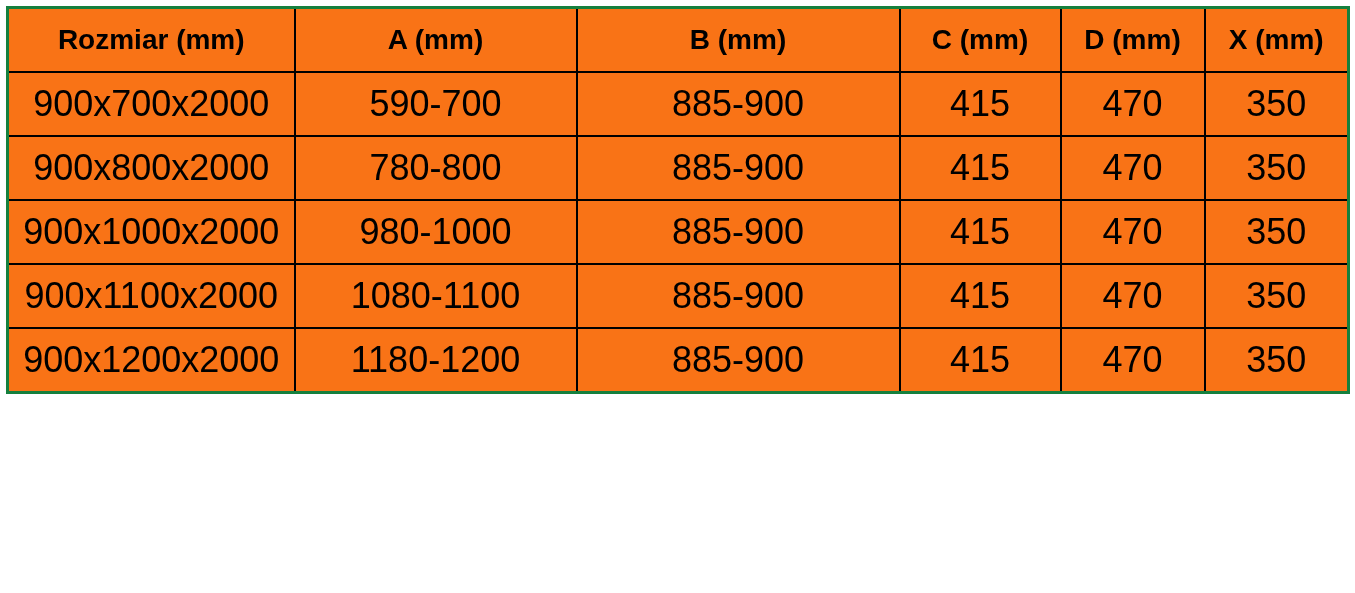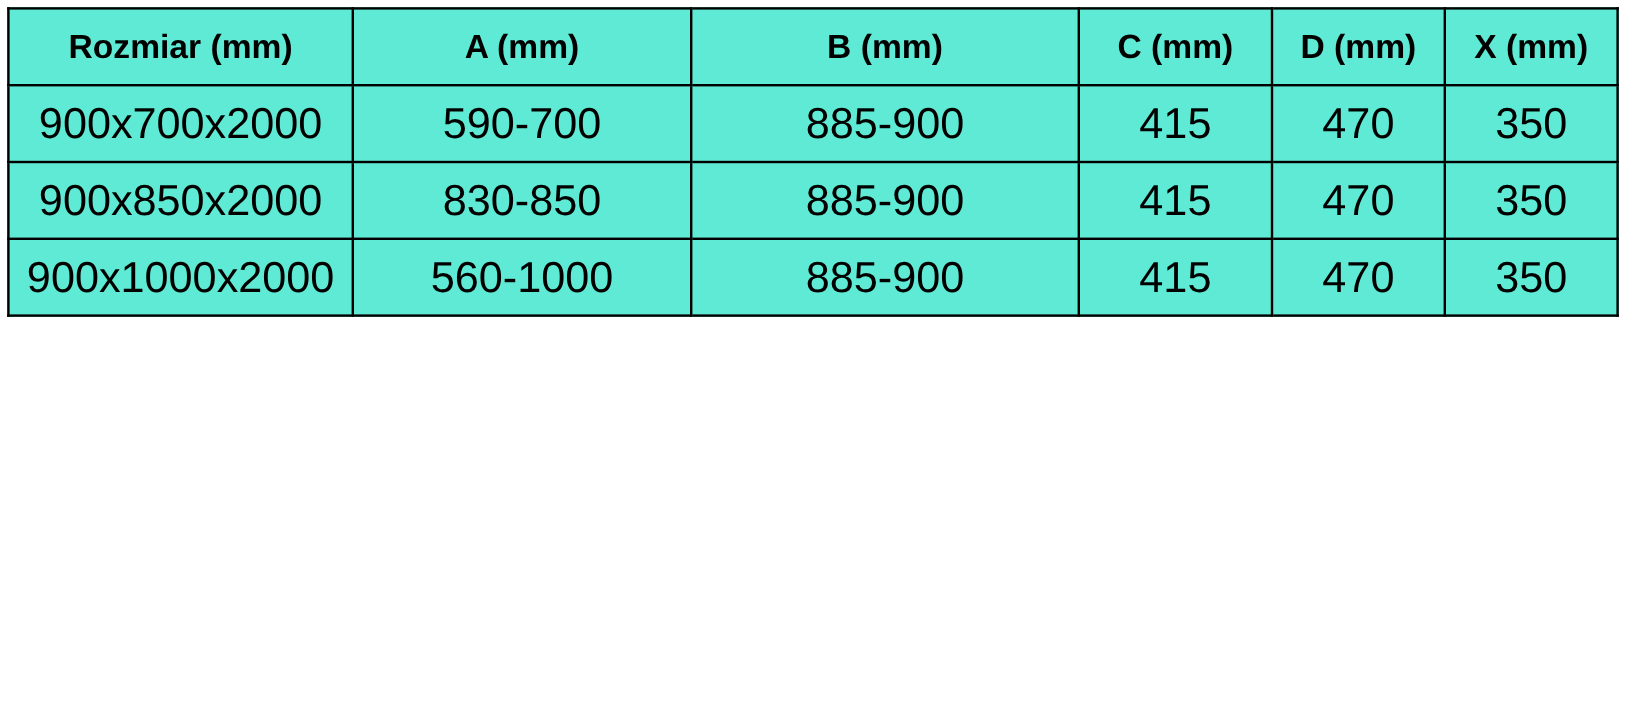--- a/index.html
+++ b/index.html
@@ -23,8 +23,8 @@
     border-collapse: collapse;
     table-layout: fixed;
     width: 1341px;
-    background: #5eead4;
-    border: 1px solid #15803d;
+    background: #f97316;
+    border: 3px solid #15803d;
   }
   table.spec-table th,
   table.spec-table td {

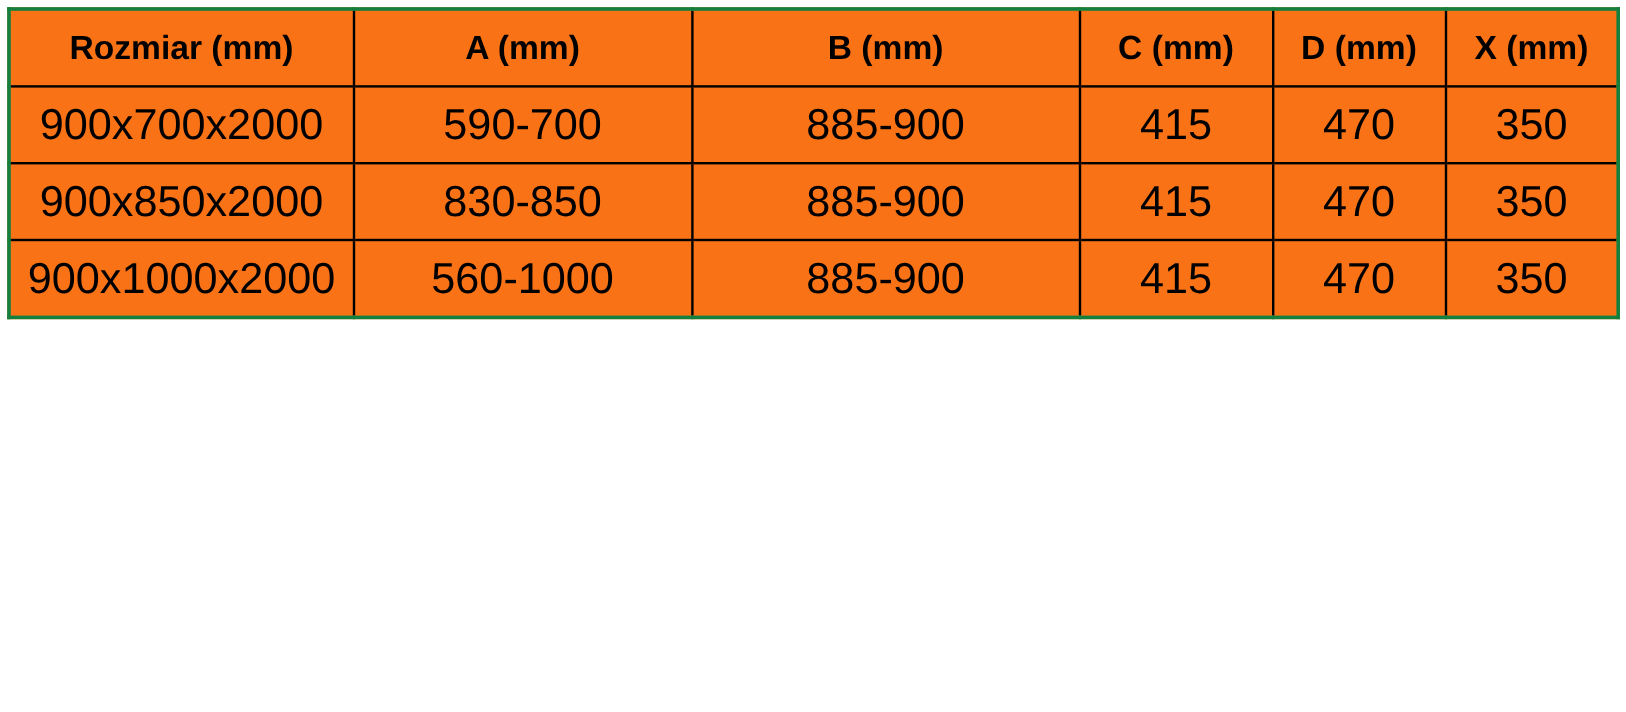--- a/index.html
+++ b/index.html
@@ -82,6 +82,14 @@
           <td>350</td>
         </tr>
         <tr>
+          <td>900x800x2000</td>
+          <td>780-800</td>
+          <td>885-900</td>
+          <td>415</td>
+          <td>470</td>
+          <td>350</td>
+        </tr>
+        <tr>
           <td>900x850x2000</td>
           <td>830-850</td>
           <td>885-900</td>

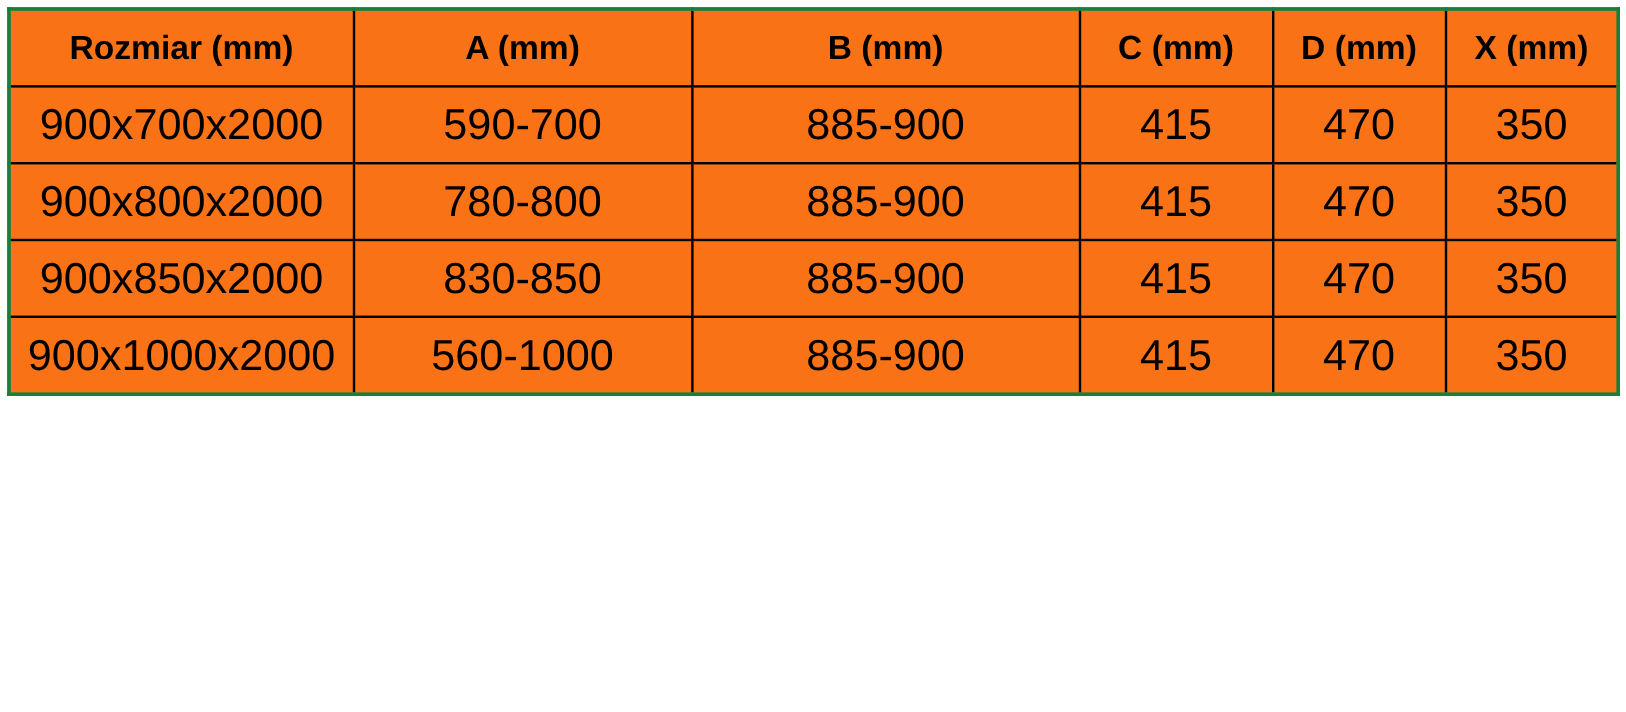--- a/index.html
+++ b/index.html
@@ -90,14 +90,6 @@
           <td>350</td>
         </tr>
         <tr>
-          <td>900x850x2000</td>
-          <td>830-850</td>
-          <td>885-900</td>
-          <td>415</td>
-          <td>470</td>
-          <td>350</td>
-        </tr>
-        <tr>
           <td>900x1000x2000</td>
           <td>560-1000</td>
           <td>885-900</td>

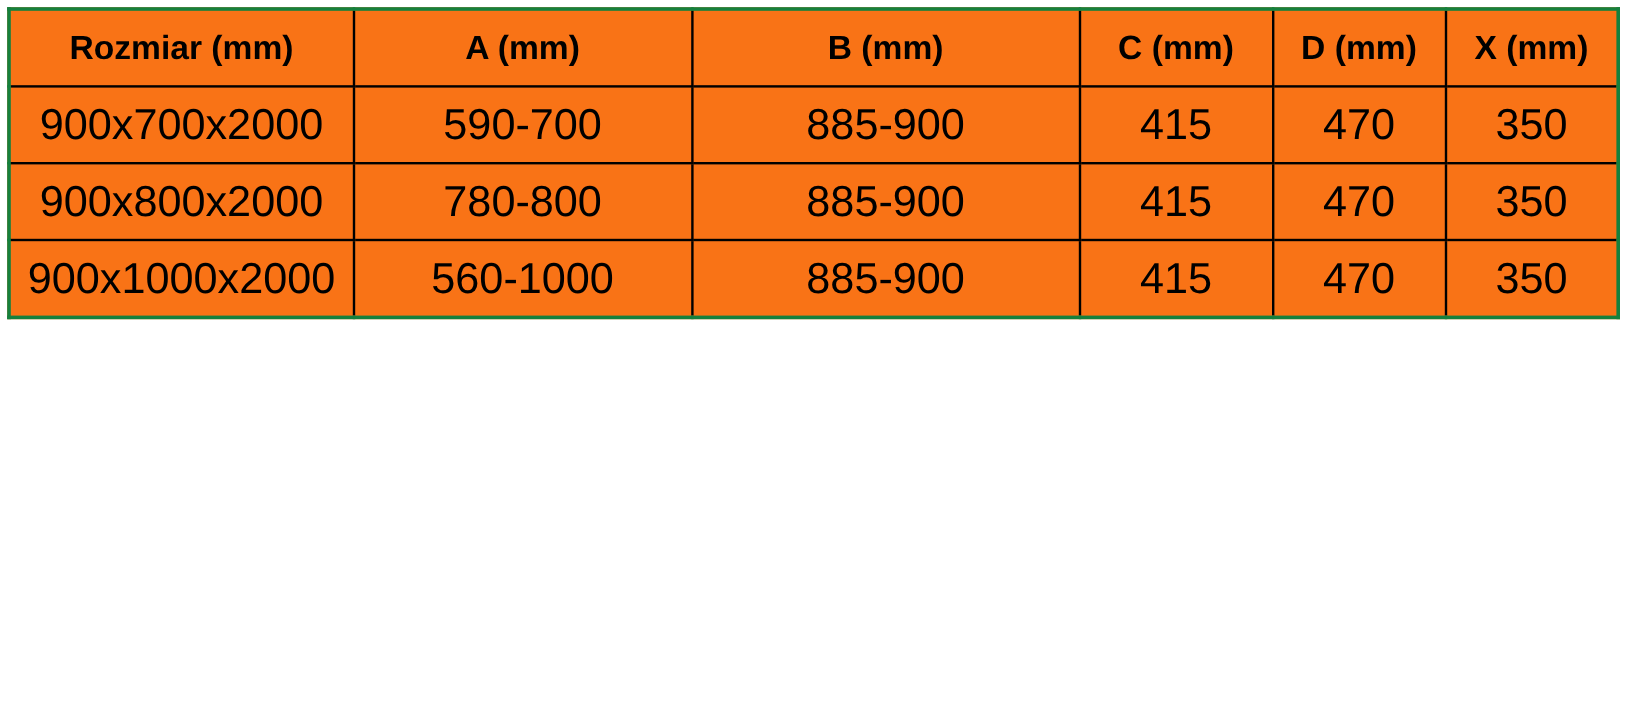--- a/index.html
+++ b/index.html
@@ -91,7 +91,7 @@
         </tr>
         <tr>
           <td>900x1000x2000</td>
-          <td>560-1000</td>
+          <td>980-1000</td>
           <td>885-900</td>
           <td>415</td>
           <td>470</td>

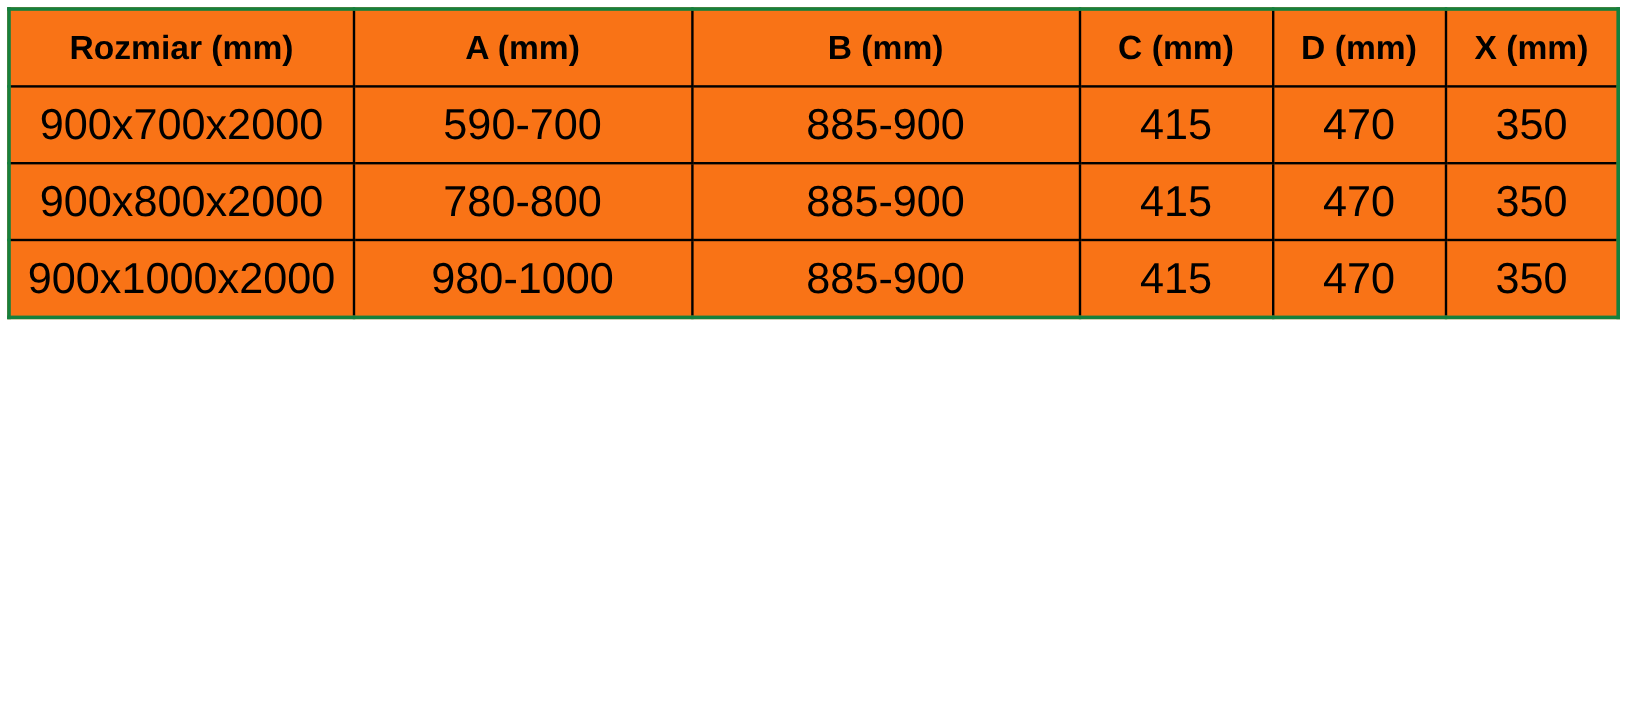--- a/index.html
+++ b/index.html
@@ -97,6 +97,14 @@
           <td>470</td>
           <td>350</td>
         </tr>
+        <tr>
+          <td>900x1100x2000</td>
+          <td>1080-1100</td>
+          <td>885-900</td>
+          <td>415</td>
+          <td>470</td>
+          <td>350</td>
+        </tr>
       </tbody>
   </table>
 </div>

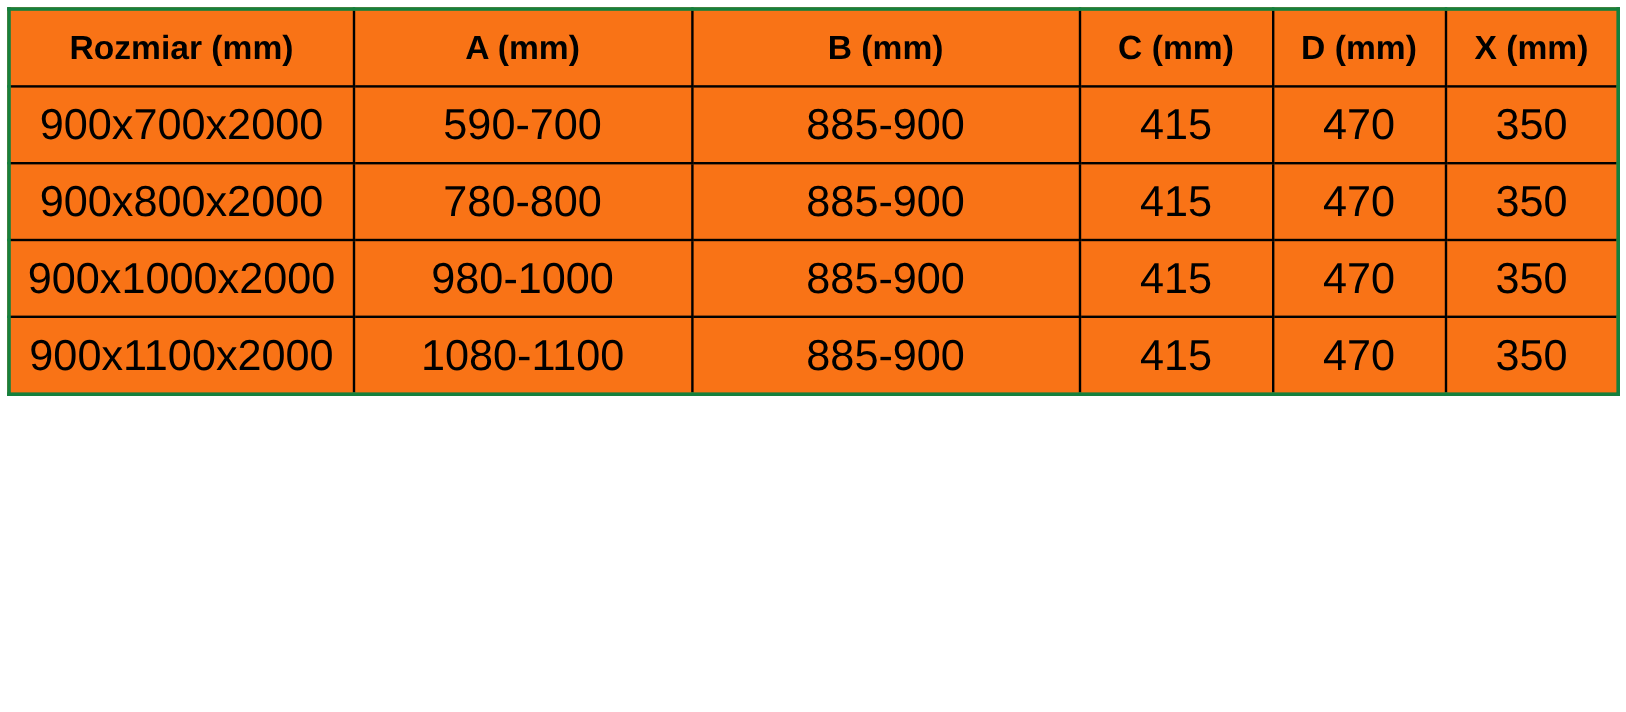--- a/index.html
+++ b/index.html
@@ -105,6 +105,14 @@
           <td>470</td>
           <td>350</td>
         </tr>
+        <tr>
+          <td>900x1200x2000</td>
+          <td>1180-1200</td>
+          <td>885-900</td>
+          <td>415</td>
+          <td>470</td>
+          <td>350</td>
+        </tr>
       </tbody>
   </table>
 </div>

